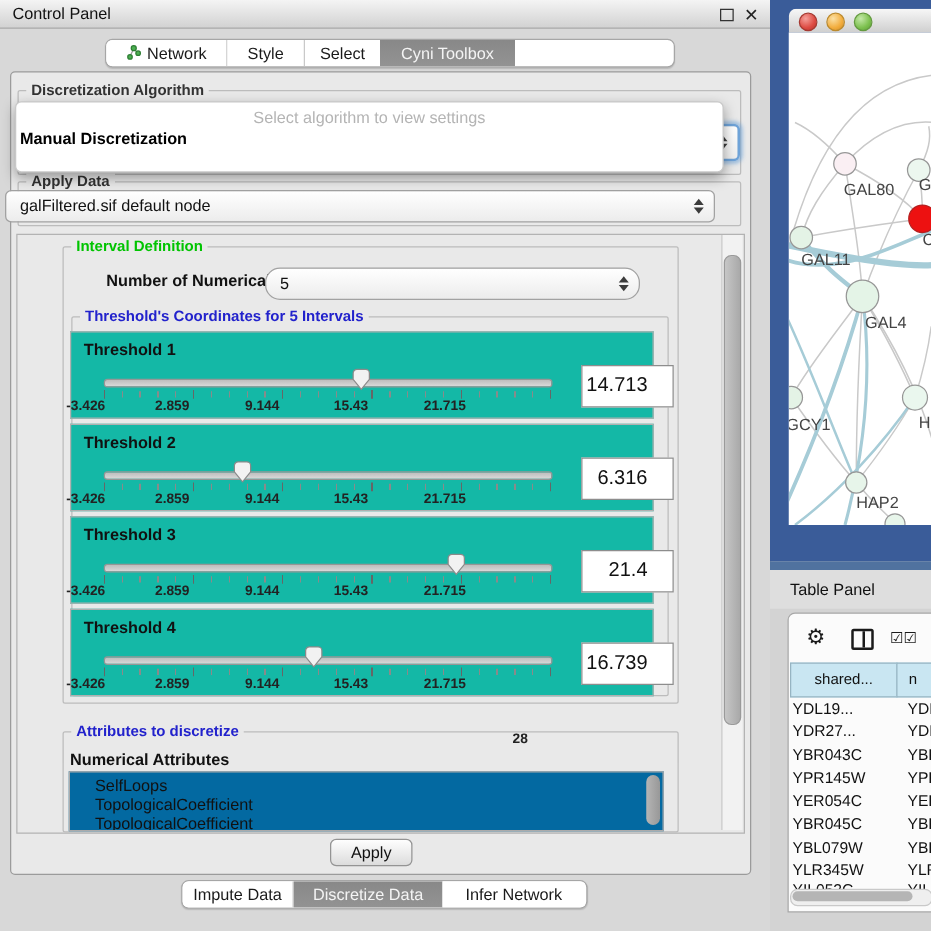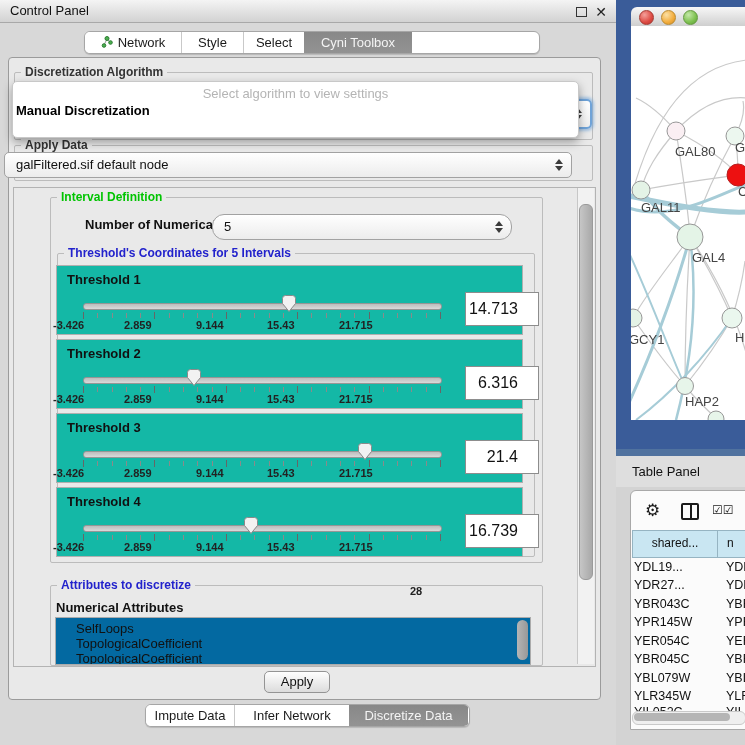--- a/index.html
+++ b/index.html
@@ -281,8 +281,8 @@
 
     <div class="abs tabstrip" id="bottom-tabs">
       <div class="tab sep" style="width:88px;">Impute Data</div>
+      <div class="tab selected" style="width:119px;">Discretize Data</div>
       <div class="tab" style="width:114px;">Infer Network</div>
-      <div class="tab selected" style="width:119px;">Discretize Data</div>
     </div>
   </div>
 

